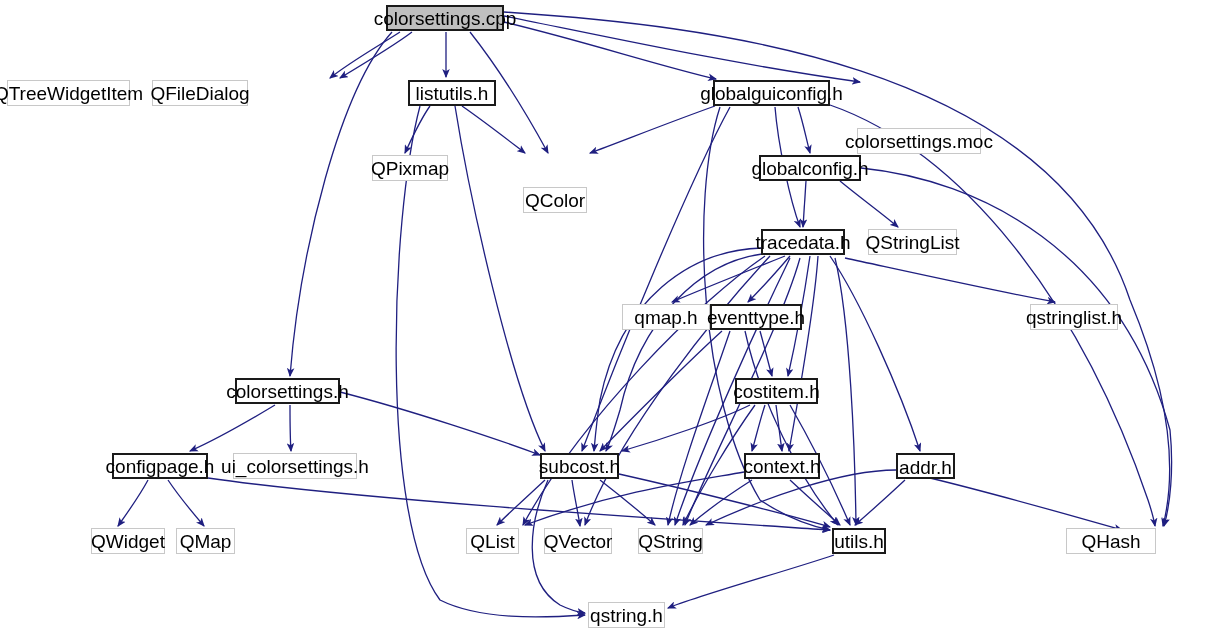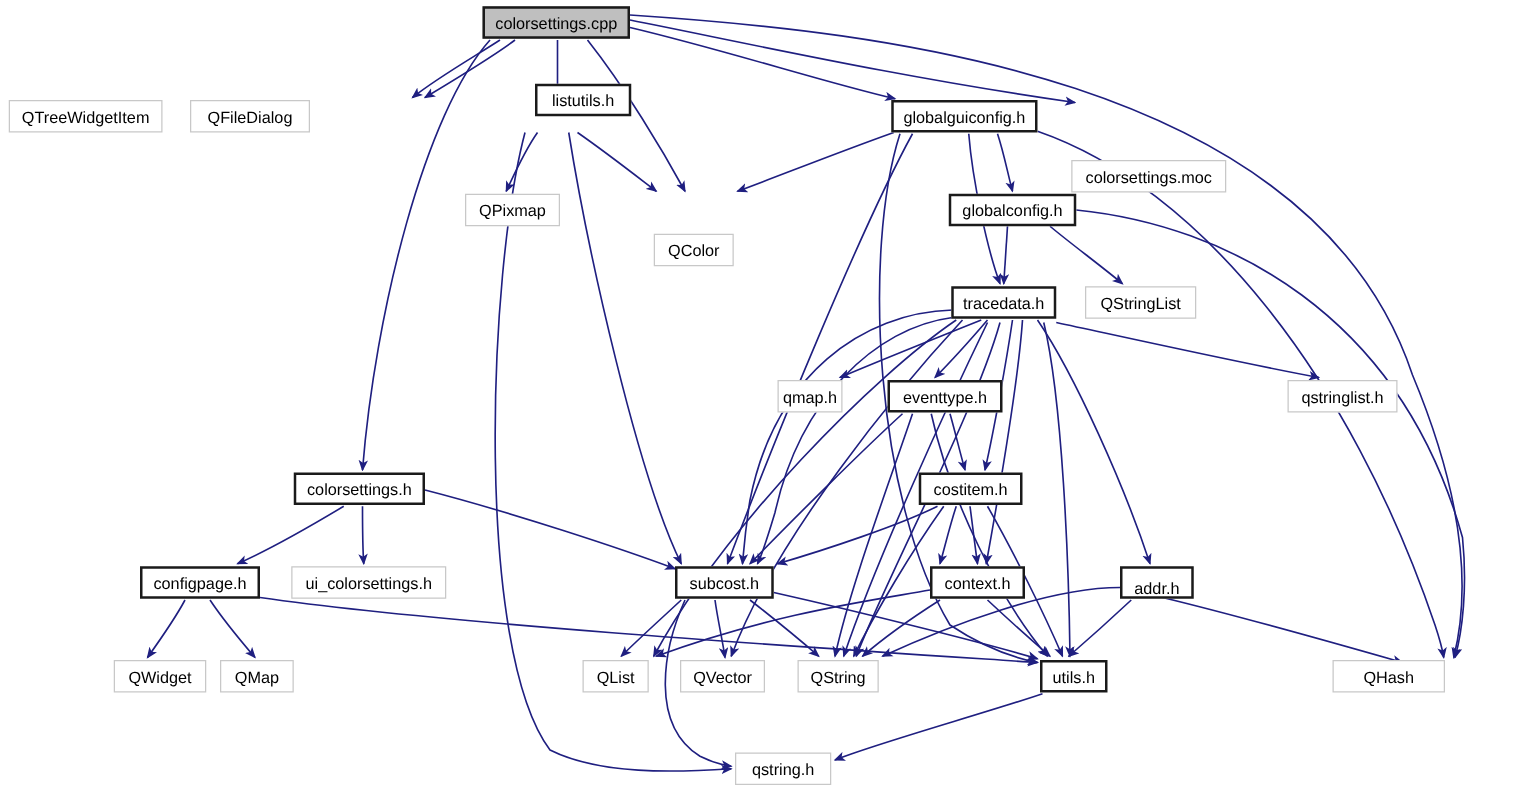--- a/index.html
+++ b/index.html
@@ -30,7 +30,7 @@
     align-items: center;
     justify-content: center;
     height: 26px;
-    font-size: 13px;
+    font-size: 19px;
     line-height: 1;
     color: #000000;
     background: #ffffff;

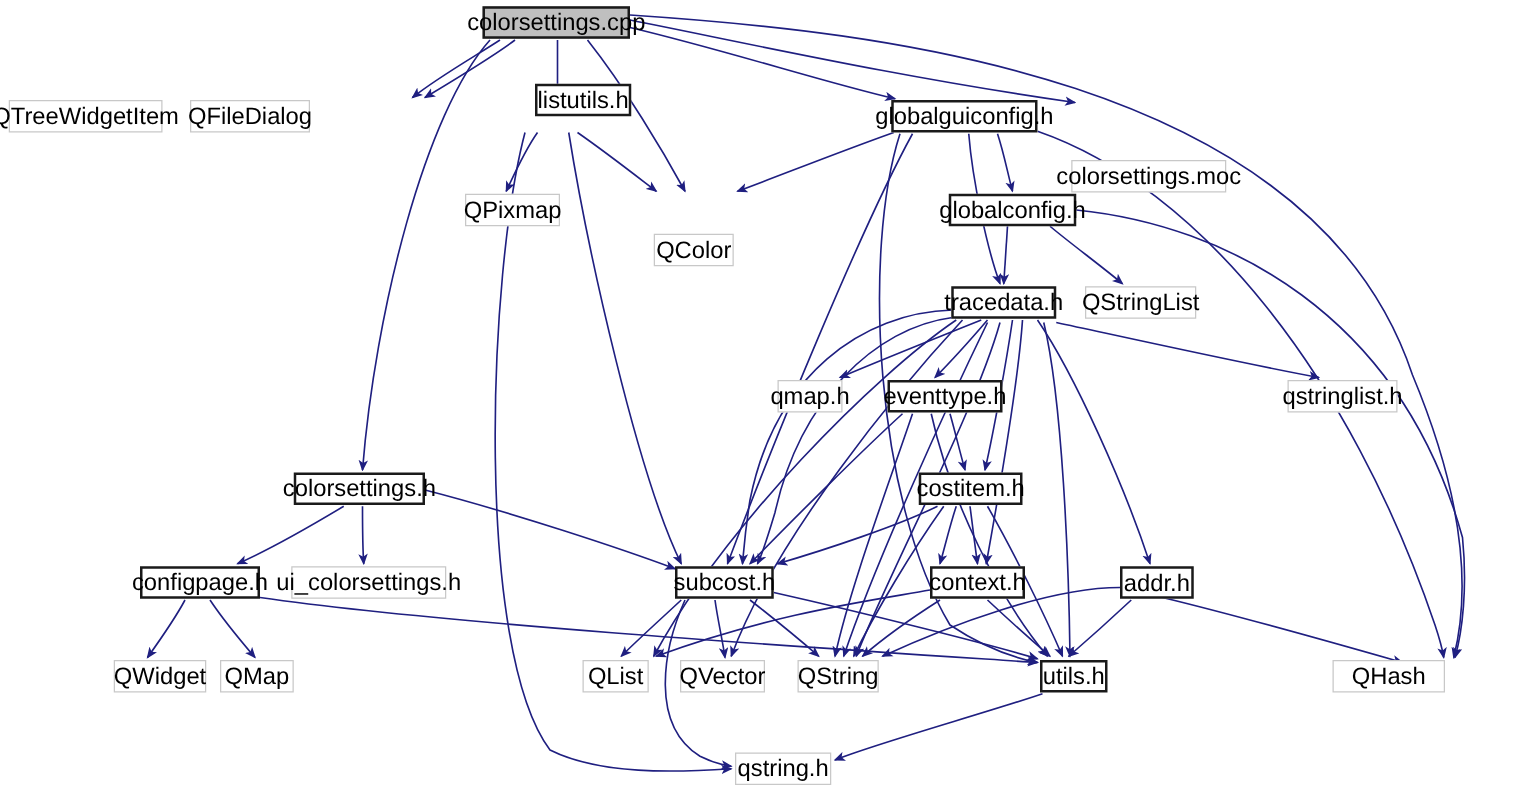--- a/index.html
+++ b/index.html
@@ -135,7 +135,7 @@
       <div class="node " style="left: 152px; top: 80px; width: 96px;">
         <span class="node-label">QFileDialog</span>
       </div>
-      <div class="node hdr" style="left: 408px; top: 67px; width: 77px; margin-left: 20px;">
+      <div class="node hdr" style="left: 408px; top: 80px; width: 88px;">
         <span class="node-label">listutils.h</span>
       </div>
       <div class="node hdr" style="left: 713px; top: 80px; width: 117px;">

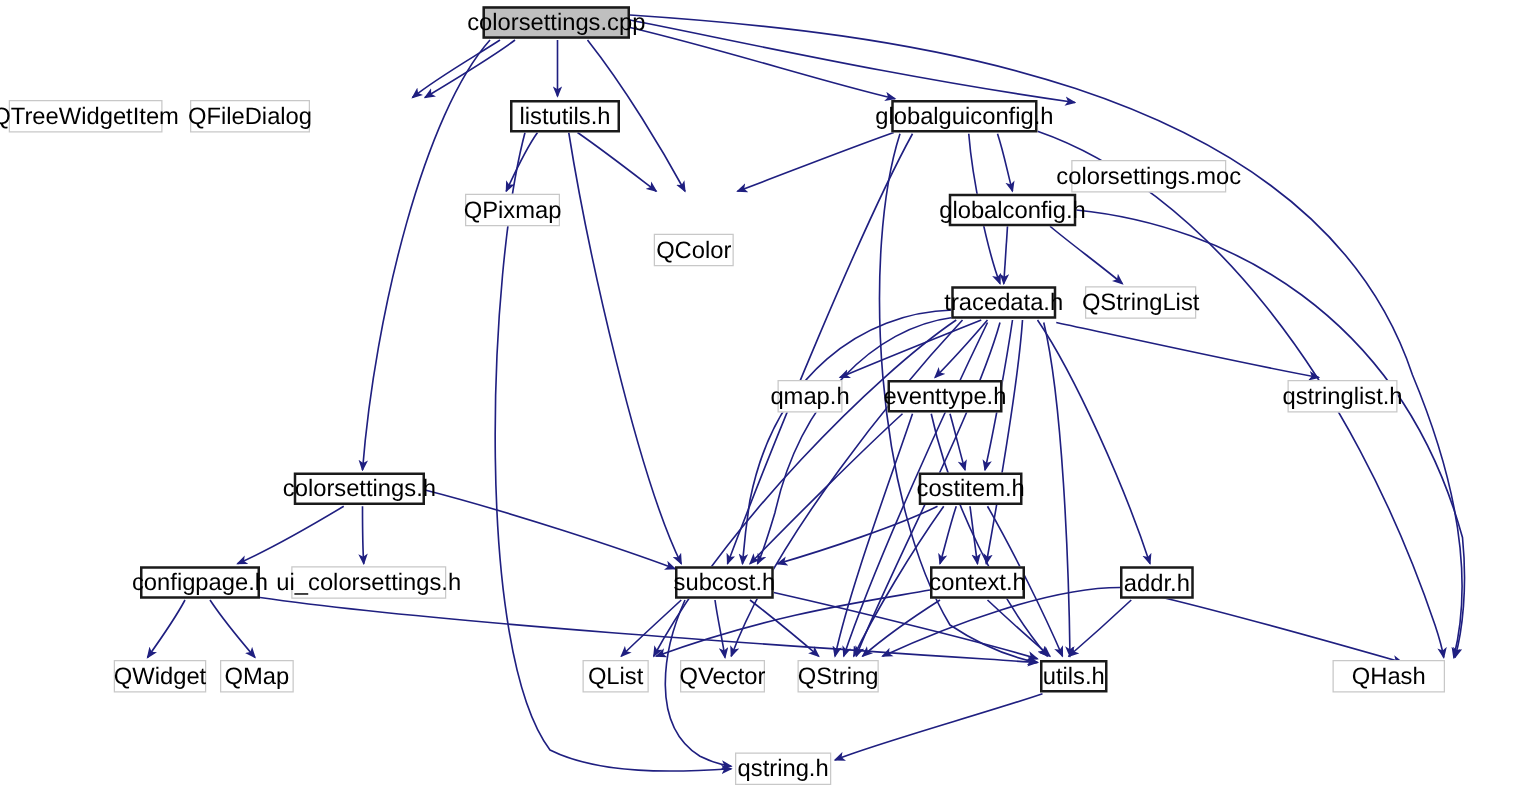--- a/index.html
+++ b/index.html
@@ -159,7 +159,7 @@
       <div class="node " style="left: 868px; top: 229px; width: 89px;">
         <span class="node-label">QStringList</span>
       </div>
-      <div class="node " style="left: 622px; top: 304px; width: 52px;">
+      <div class="node " style="left: 622px; top: 304px; width: 88px;">
         <span class="node-label">qmap.h</span>
       </div>
       <div class="node hdr" style="left: 710px; top: 304px; width: 92px;">

